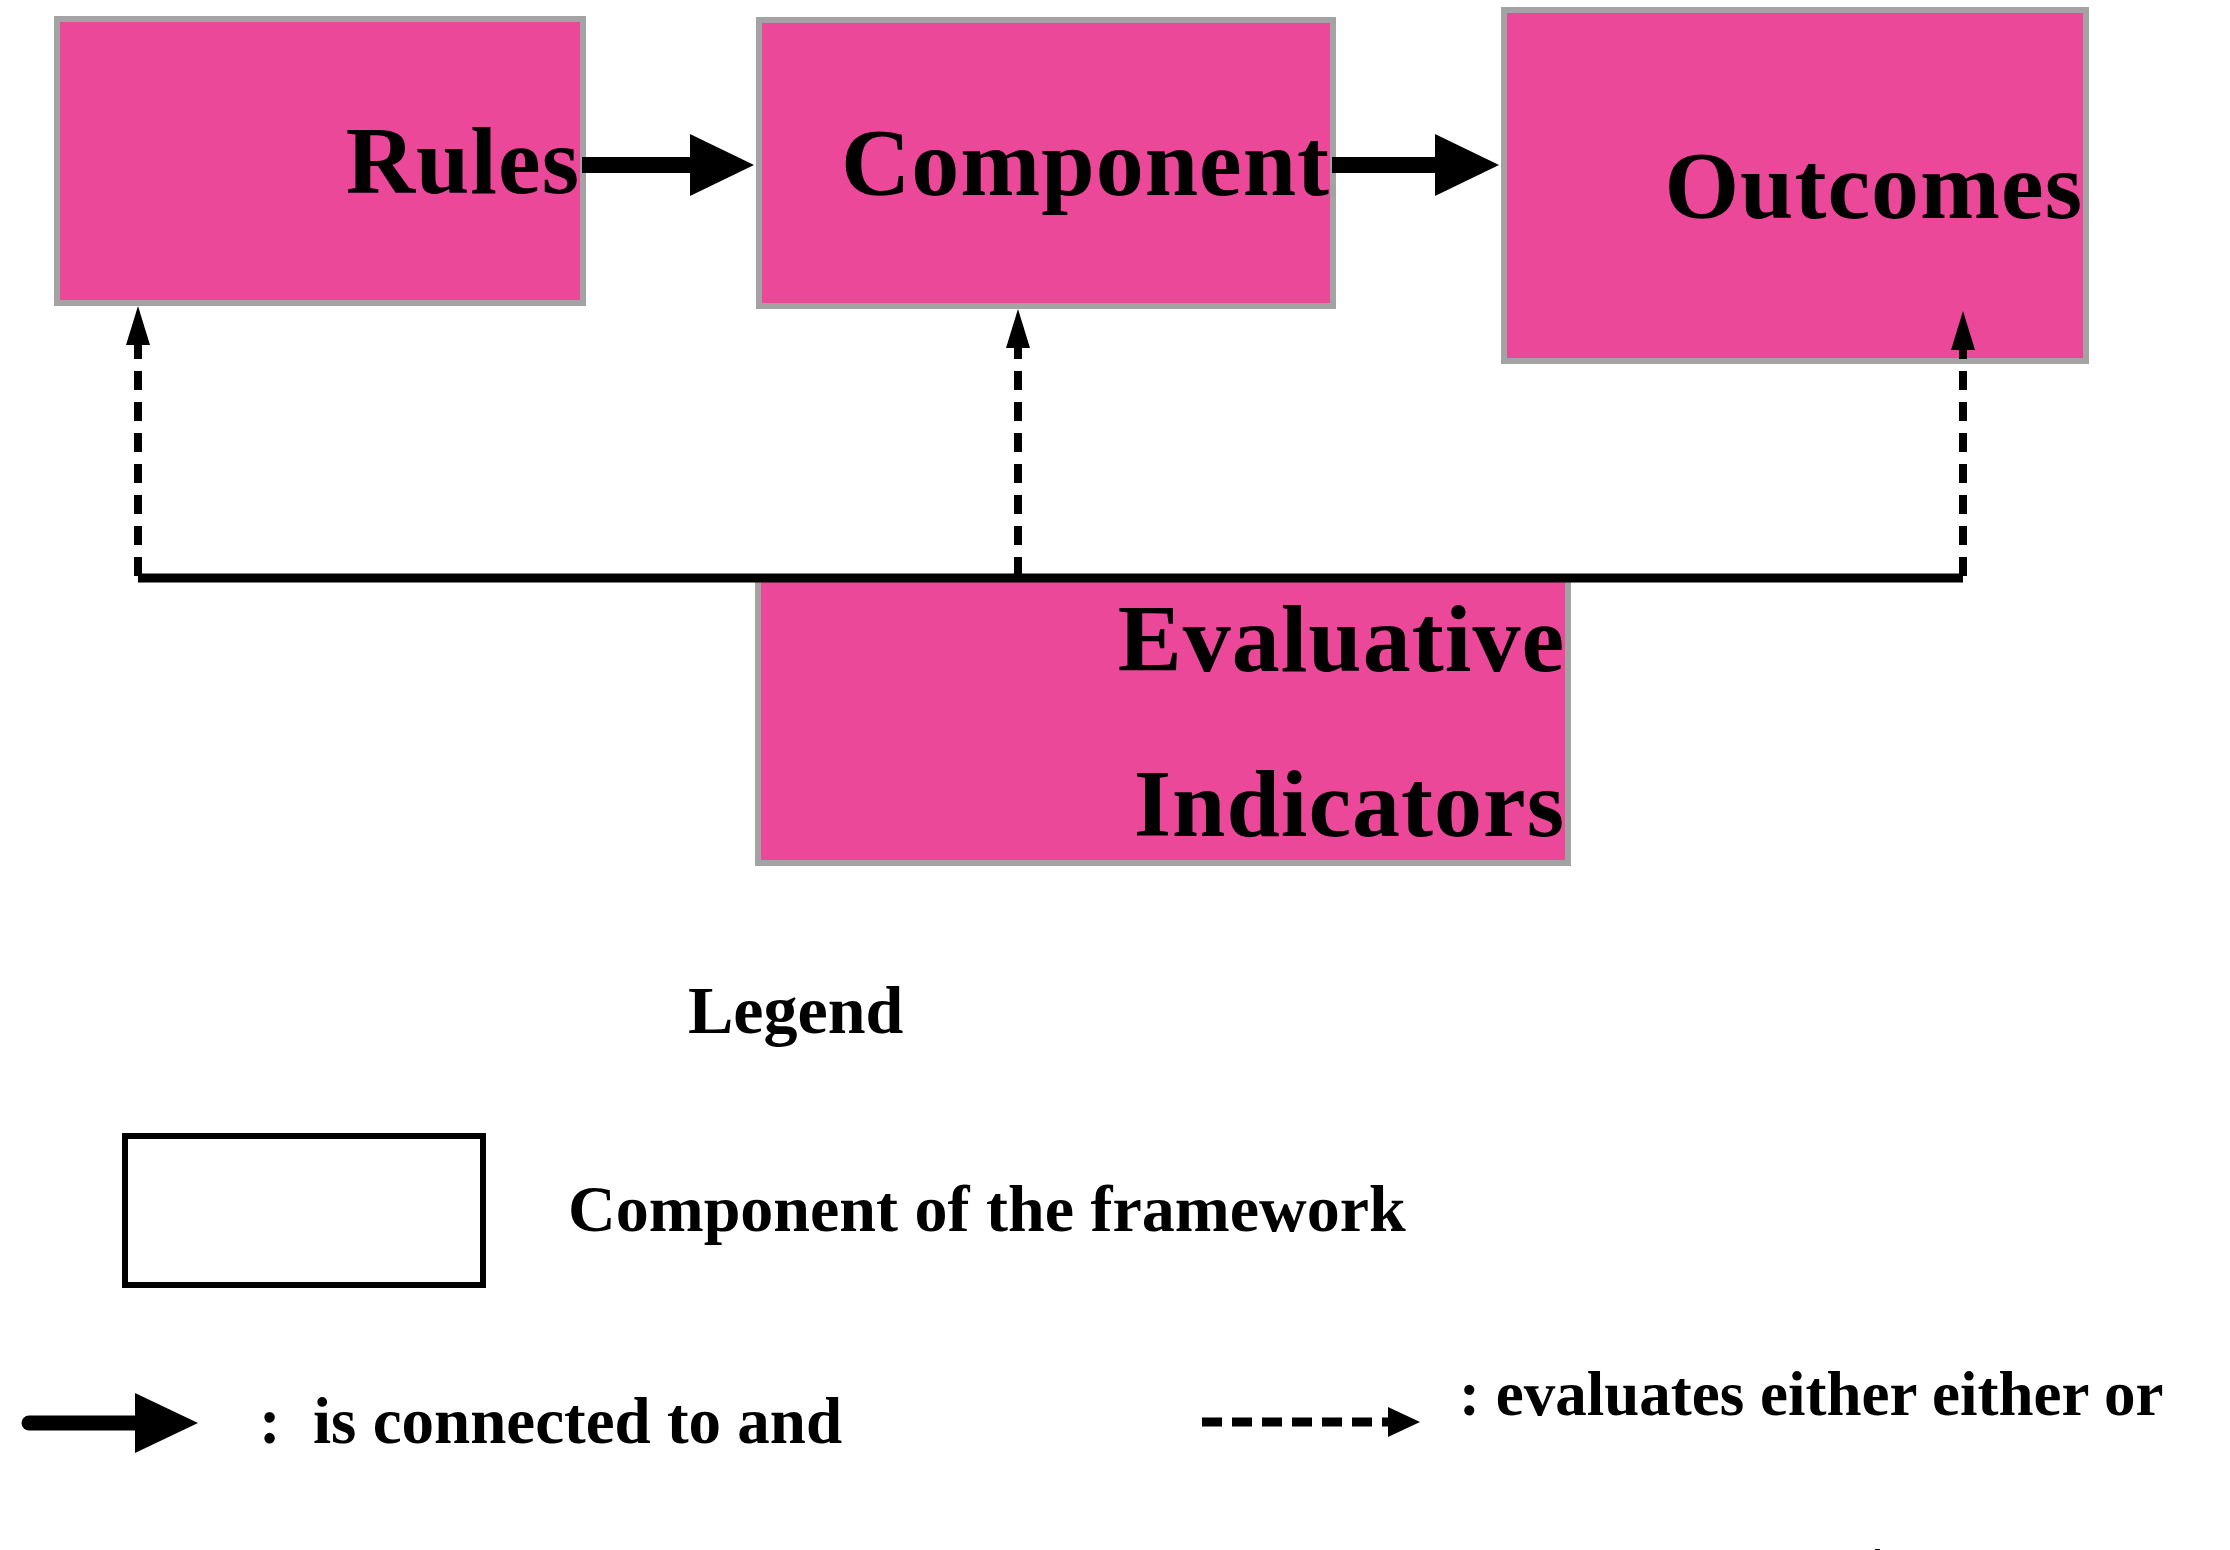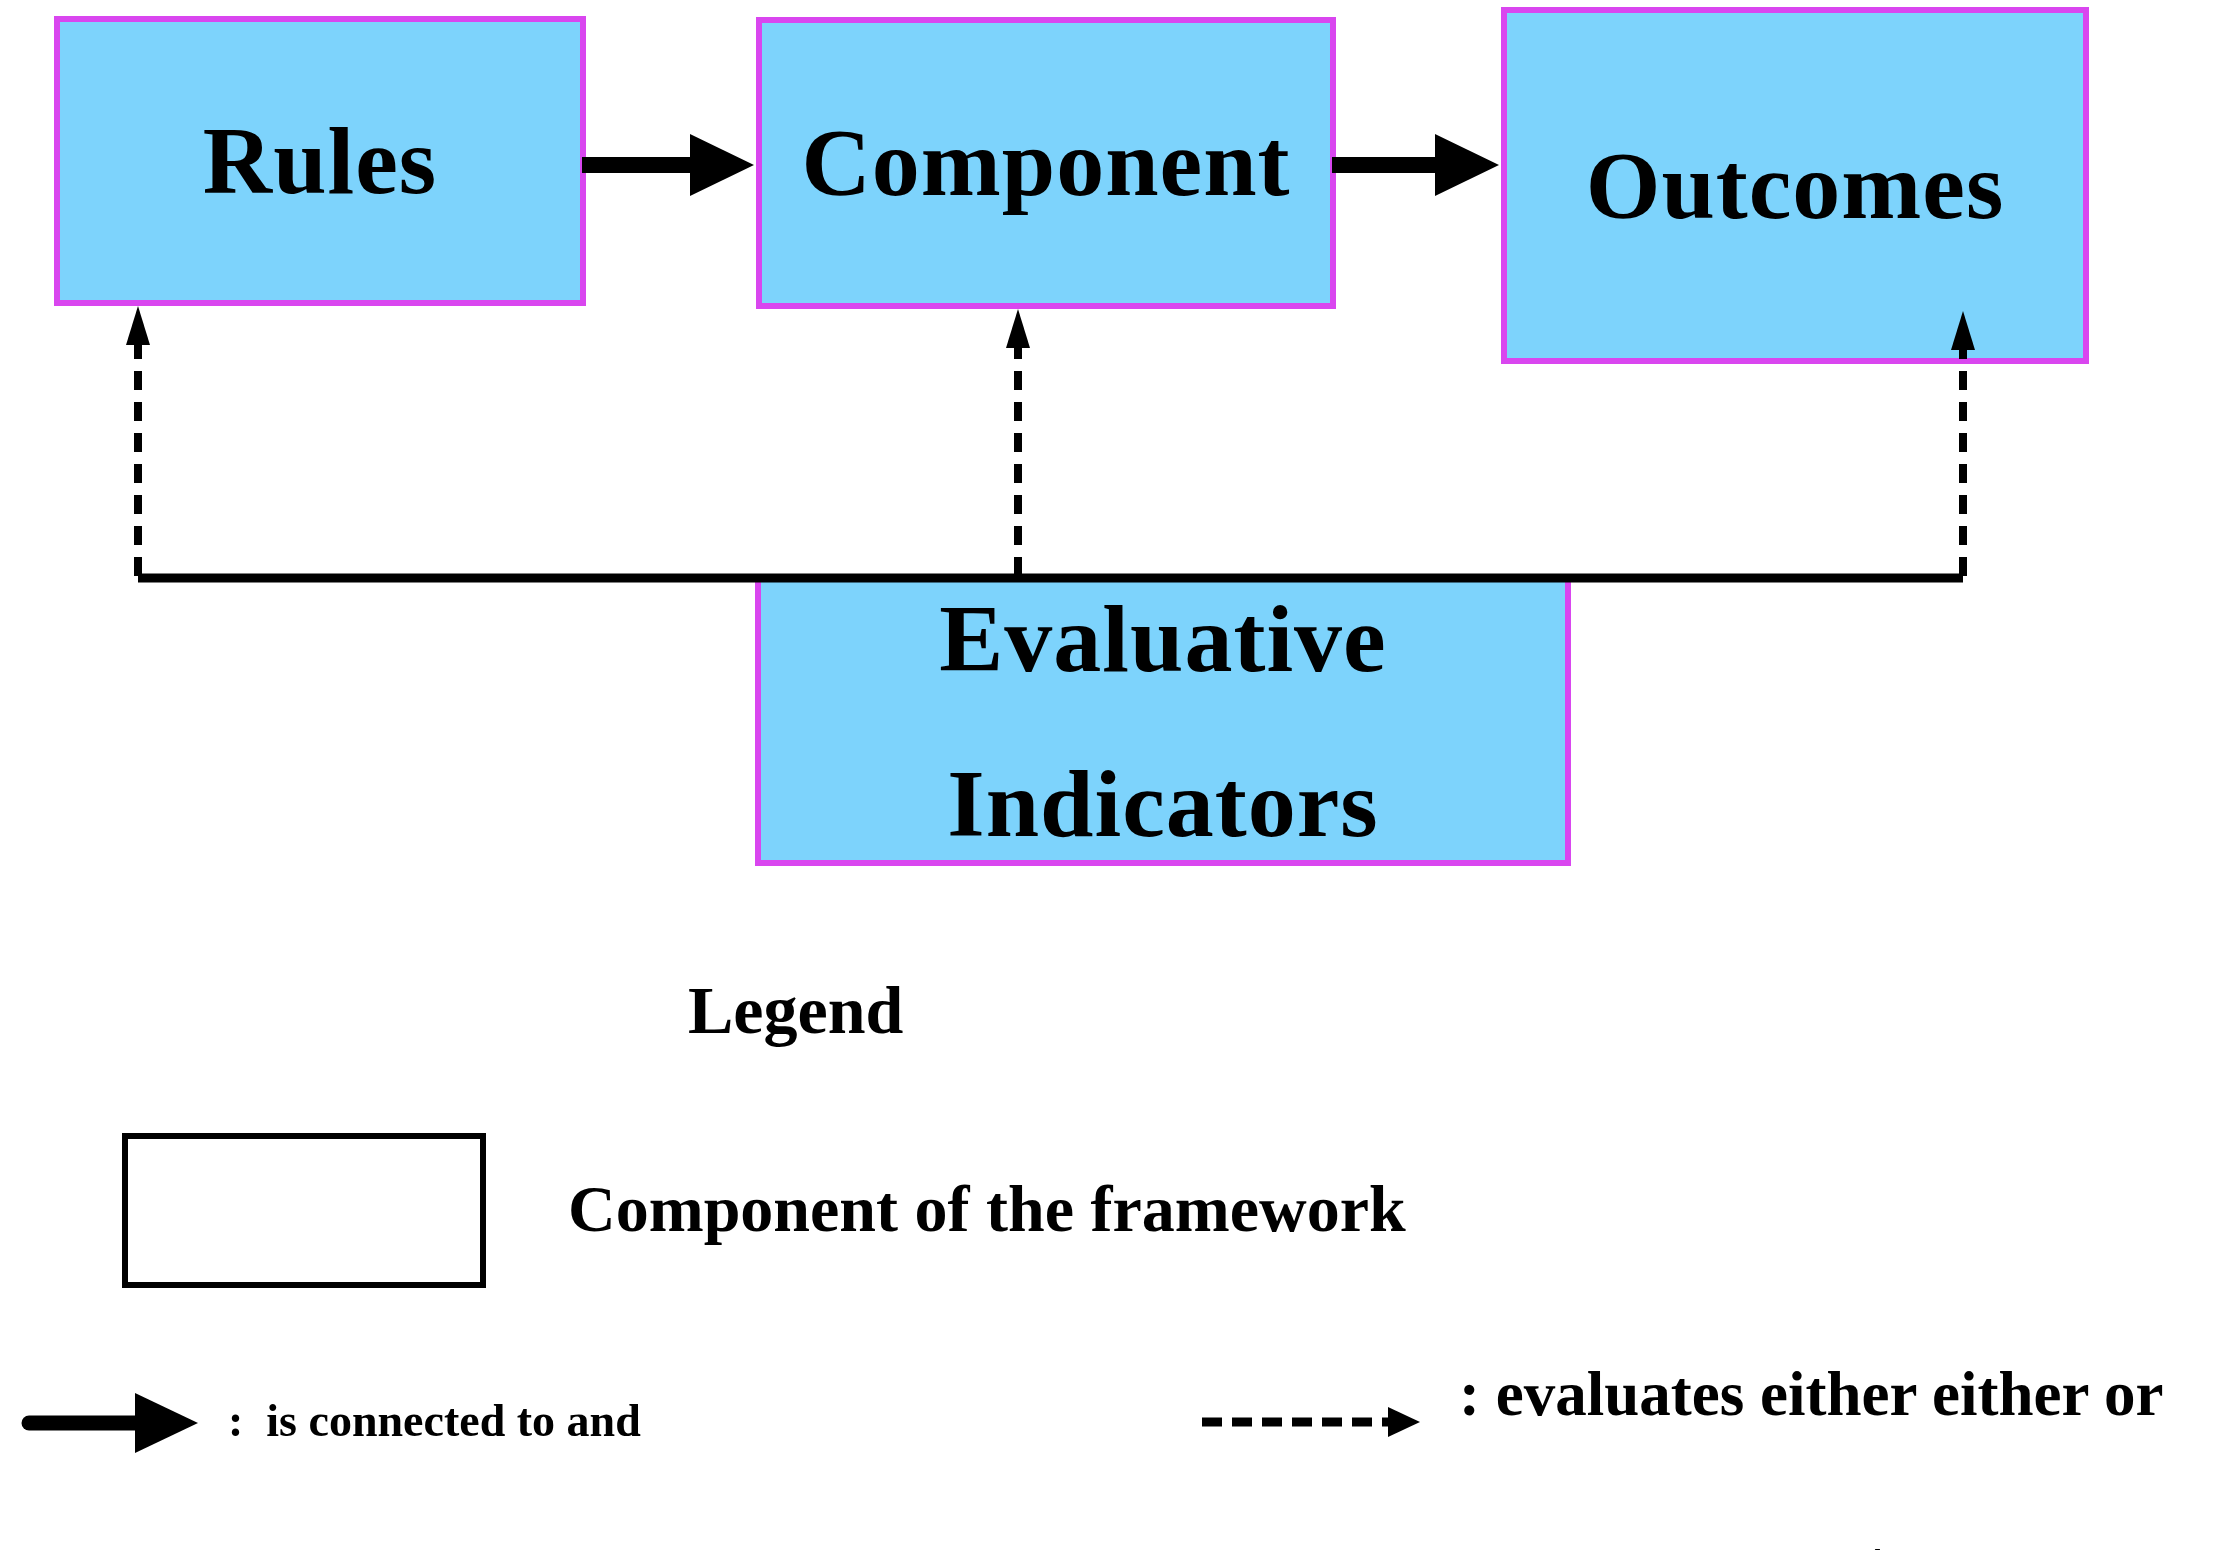--- a/index.html
+++ b/index.html
@@ -20,11 +20,11 @@
   .node-box {
     position: absolute;
     box-sizing: border-box;
-    border: 6px solid #d946ef;
-    background: #7dd3fc;
+    border: 6px solid #a3a3a3;
+    background: #ec4899;
     display: flex;
     flex-direction: column;
-    align-items: center;
+    align-items: flex-end;
     justify-content: center;
     text-align: center;
   }

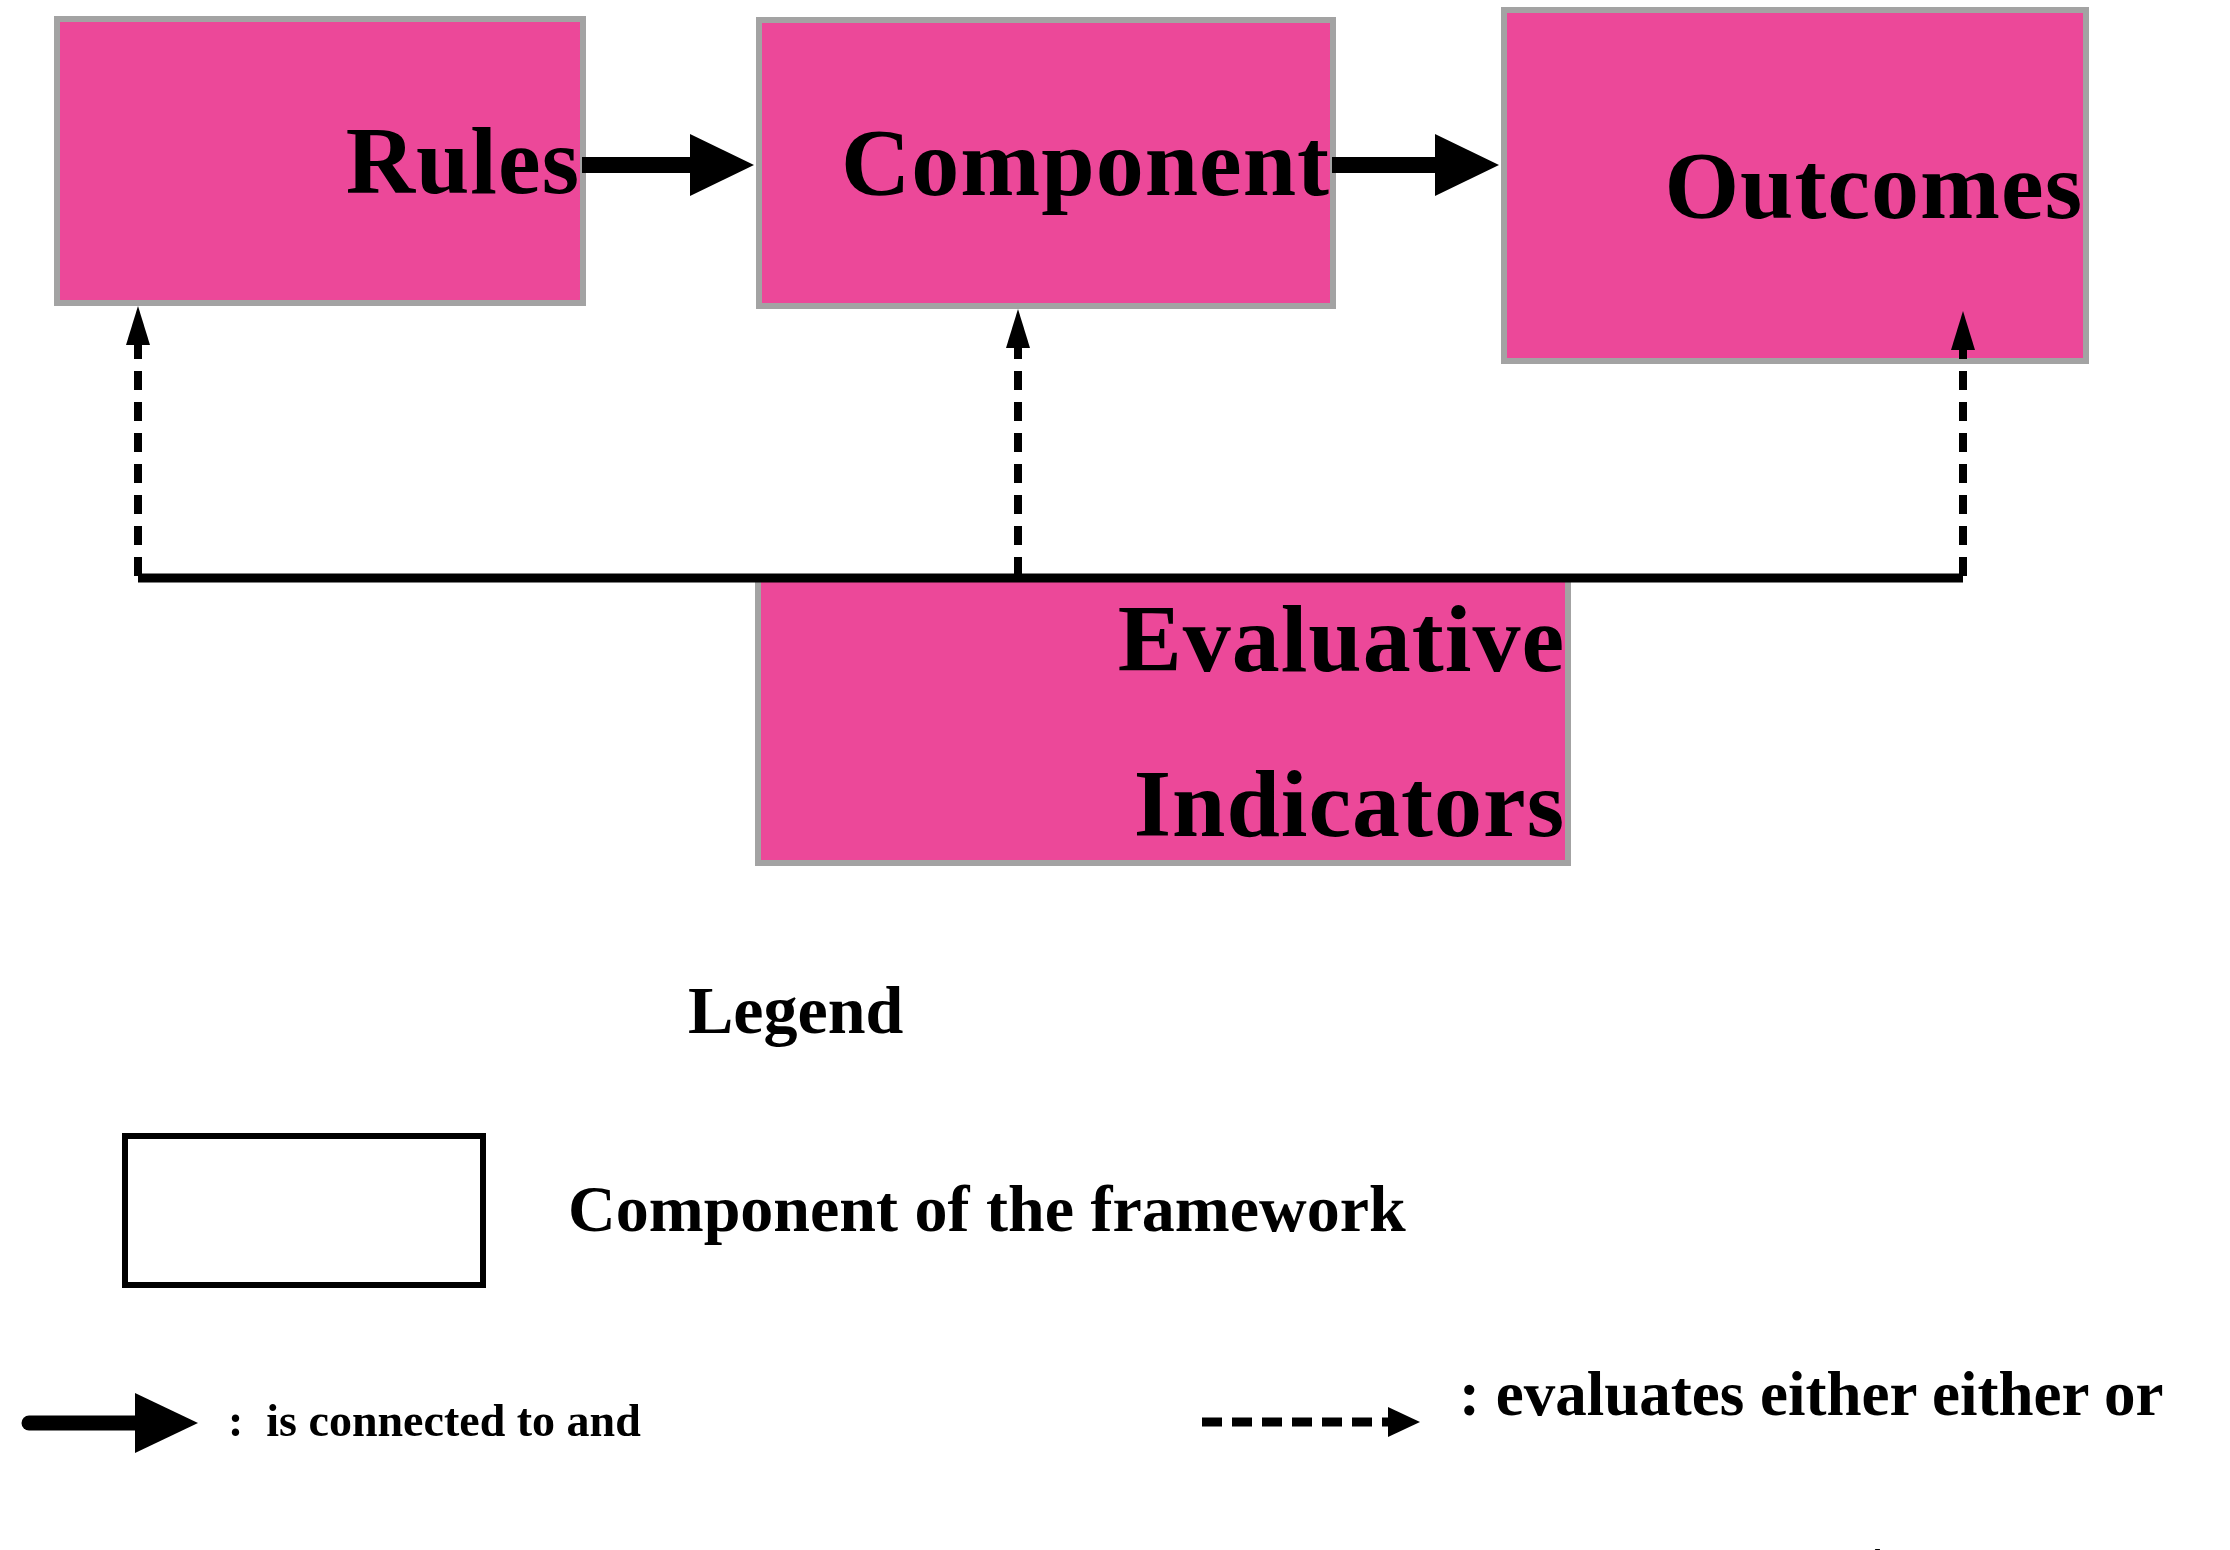--- a/index.html
+++ b/index.html
@@ -77,8 +77,9 @@
   #legend-solid-arrow-label {
     left: 228px; top: 1378px;
     width: 645px;
-    font-size: 46px;
+    font-size: 65px;
     line-height: 86px;
+    text-align: center;
   }
   #legend-dashed-arrow-label {
     left: 1459px; top: 1352px;

